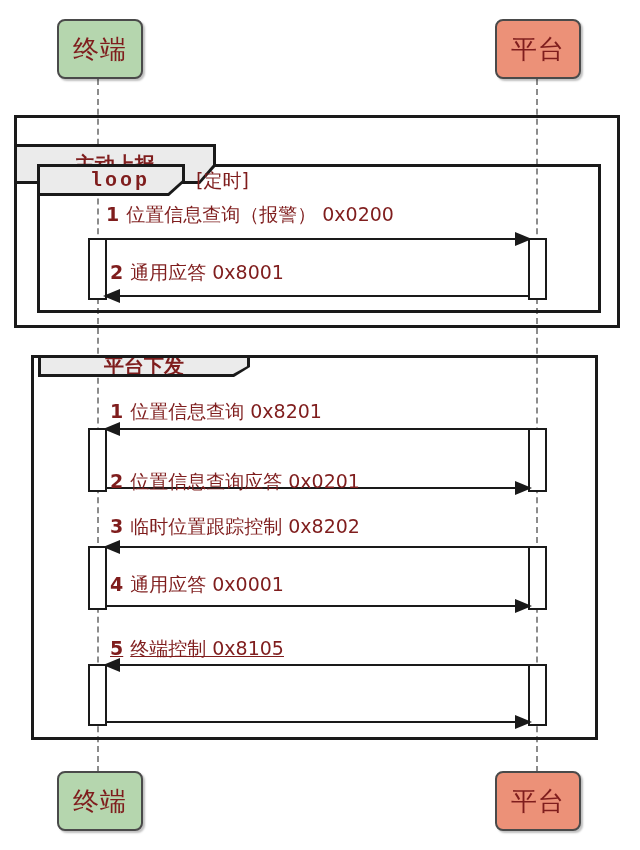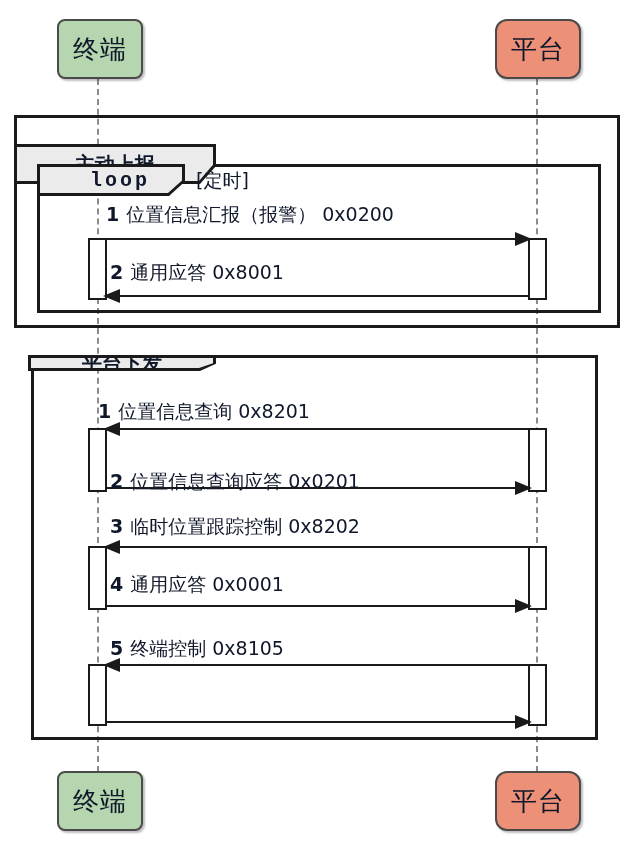--- a/index.html
+++ b/index.html
@@ -5,7 +5,7 @@
   html,body{margin:0;padding:0;background:#fff;}
   .canvas{
     position:relative;width:640px;height:850px;background:#fff;overflow:hidden;
-    font-family:"DejaVu Sans","Liberation Sans",sans-serif;color:#0f172a;
+    font-family:"DejaVu Sans","Liberation Sans",sans-serif;color:#7f1d1d;
   }
   
   .lifeline{position:absolute;width:0;border-left:2px dashed var(--lifeline,#8C8C8C);z-index:1;}

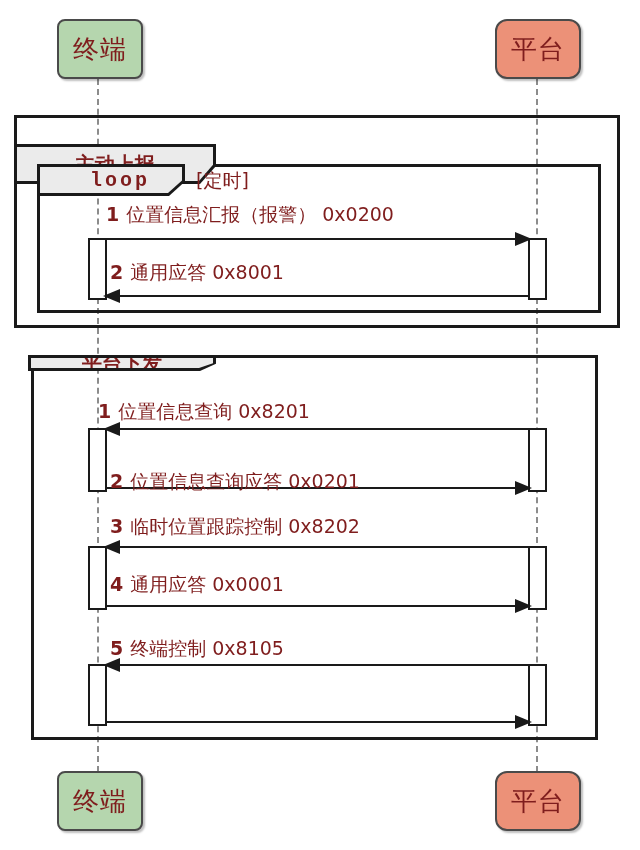--- a/index.html
+++ b/index.html
@@ -18,7 +18,7 @@
     box-shadow:2px 2px 2px rgba(0,0,0,0.25);
   }
   .actor.green{background:var(--terminal-fill,#B5D6AE);}
-  .actor.salmon{background:var(--platform-fill,#EC9178);border-radius:12px;}
+  .actor.salmon{background:var(--platform-fill,#EC9178);}
   
   .frame{position:absolute;box-sizing:border-box;border:3px solid var(--line,#1A1A1A);background:transparent;z-index:2;}
   .tab{position:absolute;z-index:3;

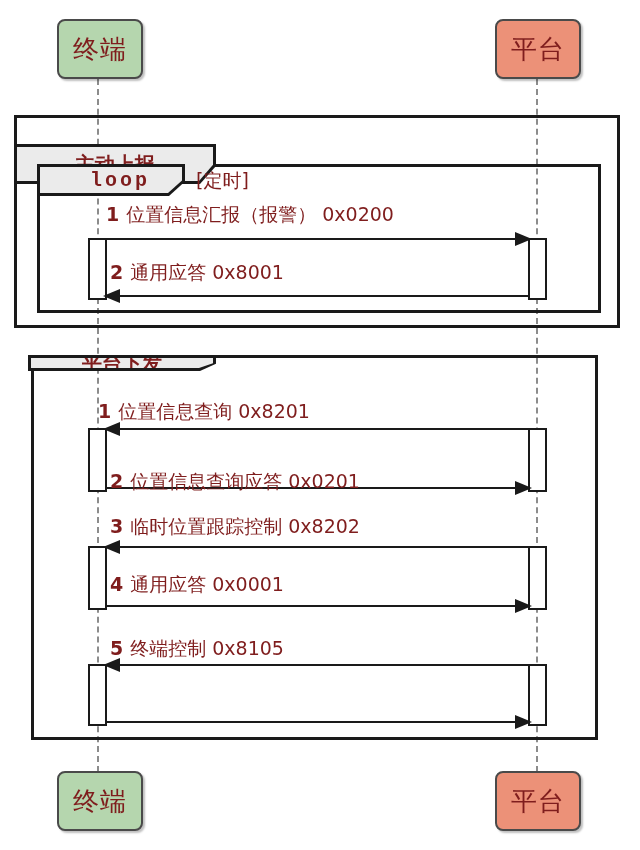--- a/index.html
+++ b/index.html
@@ -71,7 +71,7 @@
   <div class="guard" style="left:196px;top:168px;">[定时]</div>
 
   <div class="msg" style="left:106px;top:202px;">
-    <b>1</b><span>位置信息汇报（报警） 0x0200</span>
+    <b>1</b><span>位置信息查询（报警） 0x0200</span>
   </div>
   <div class="arrow right" style="left:107px;top:238px;width:421px;"></div>
 

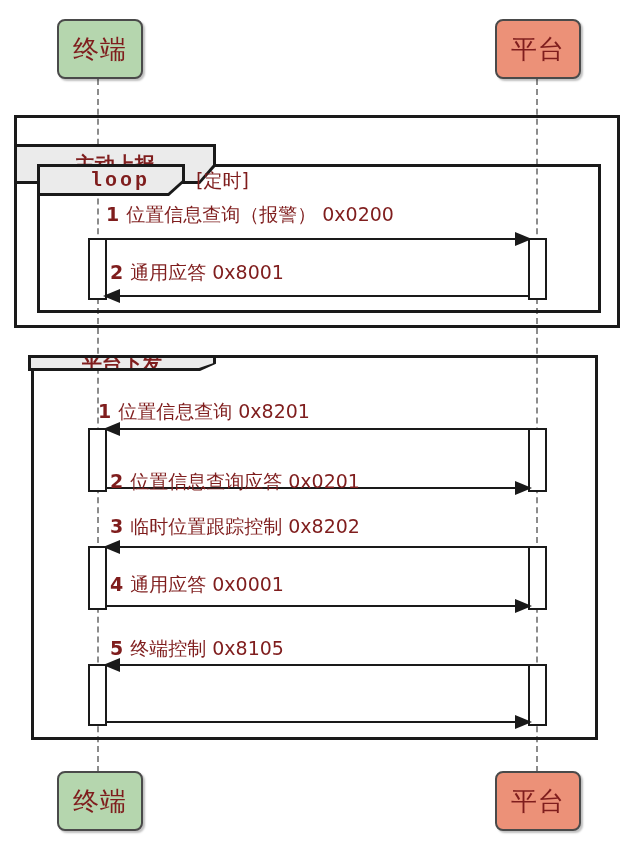--- a/index.html
+++ b/index.html
@@ -84,7 +84,7 @@
   <div class="arrow left" style="left:107px;top:295px;width:421px;"></div>
 
   <div class="frame" style="left:31px;top:355px;width:567px;height:385px;"></div>
-  <div class="tab" style="left:28px;top:355px;width:188px;height:16px;">
+  <div class="tab" style="left:38px;top:355px;width:188px;height:22px;padding-left:24px;">
     <div class="tab-inner">平台下发</div>
   </div>
 

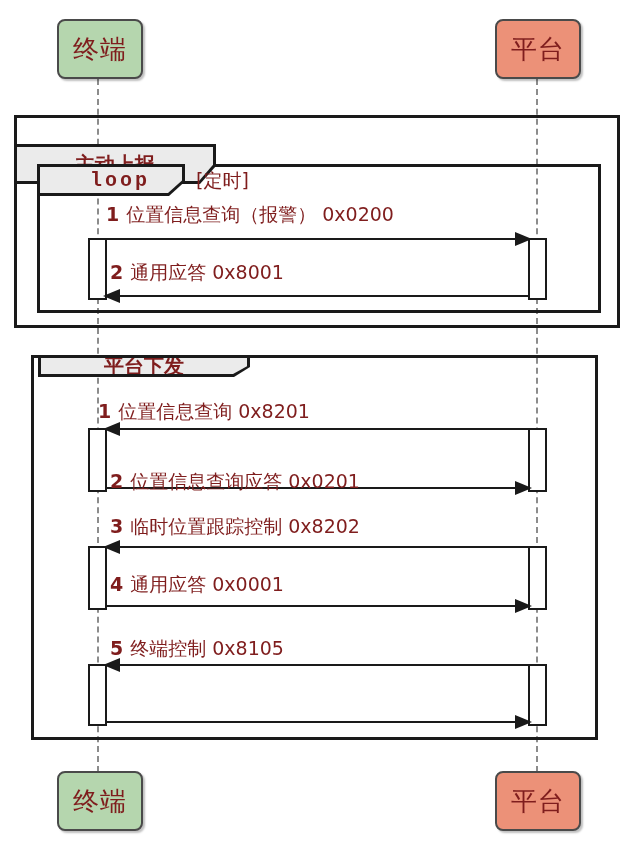--- a/index.html
+++ b/index.html
@@ -88,7 +88,7 @@
     <div class="tab-inner">平台下发</div>
   </div>
 
-  <div class="msg" style="left:98px;top:399px;">
+  <div class="msg" style="left:110px;top:399px;">
     <b>1</b><span>位置信息查询 0x8201</span>
   </div>
   <div class="arrow left" style="left:107px;top:428px;width:421px;"></div>

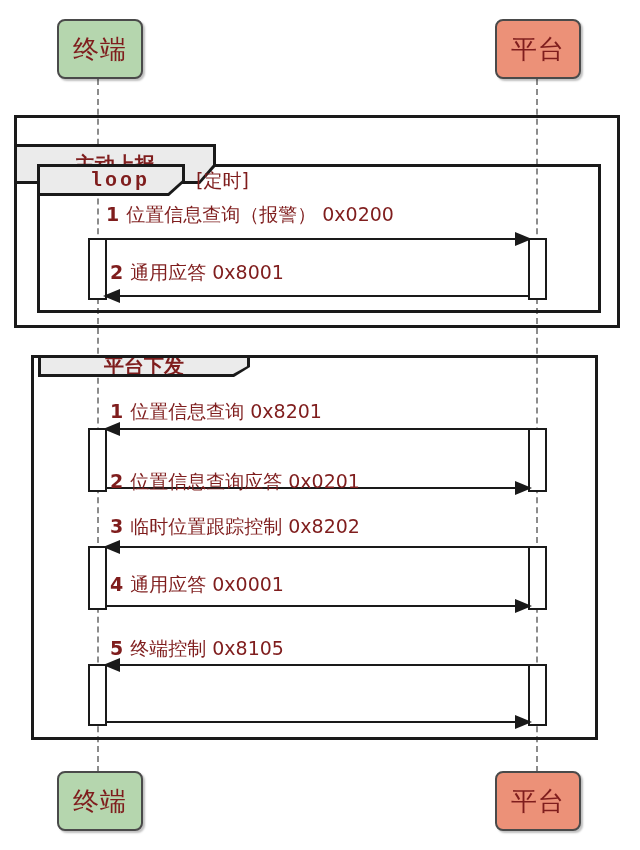--- a/index.html
+++ b/index.html
@@ -110,7 +110,7 @@
   </div>
   <div class="arrow right" style="left:107px;top:605px;width:421px;"></div>
 
-  <div class="msg" style="left:110px;top:636px;">
+  <div class="msg" style="left:110px;top:636px;text-decoration:underline;">
     <b>5</b><span>终端控制 0x8105</span>
   </div>
   <div class="arrow left" style="left:107px;top:664px;width:421px;"></div>

